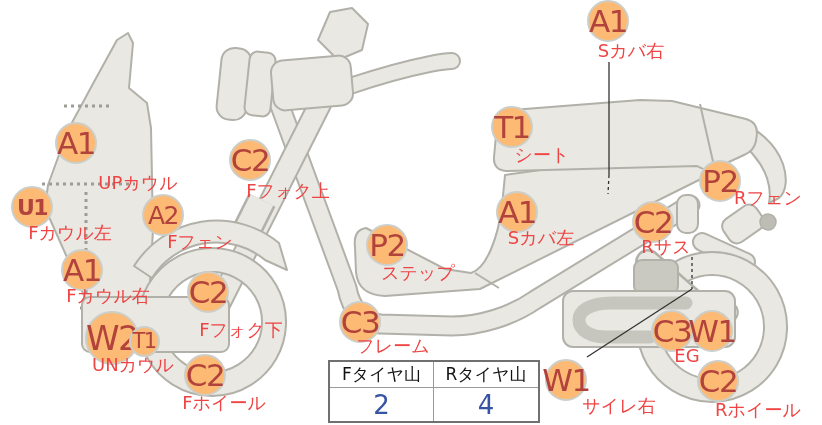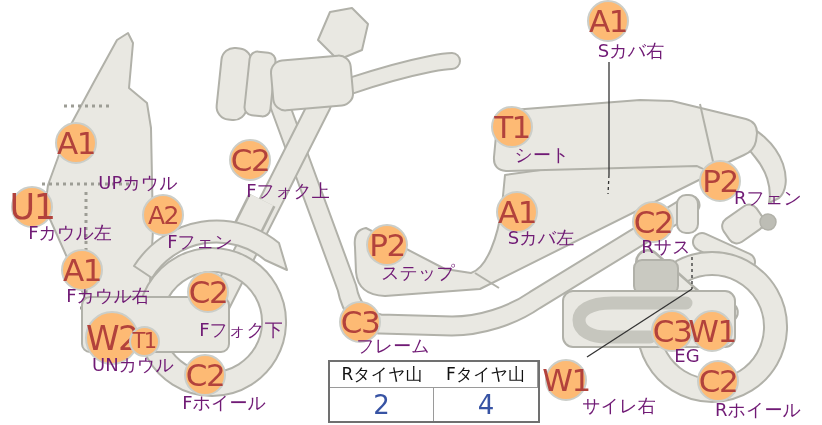--- a/index.html
+++ b/index.html
@@ -6,7 +6,7 @@
   .stage{position:relative;width:822px;height:425px;background:#fff;font-family:"DejaVu Sans",sans-serif;overflow:hidden;}
   .stage svg{position:absolute;left:0;top:0;}
   .badge{position:absolute;border-radius:50%;background:#fdba74;border:2px solid #cbcec9;display:flex;align-items:center;justify-content:center;color:#b2423c;box-sizing:border-box;letter-spacing:-1.5px;}
-  .plabel{position:absolute;transform:translate(-50%,-50%);font-size:18px;color:#701a75;white-space:nowrap;}
+  .plabel{position:absolute;transform:translate(-50%,-50%);font-size:18px;color:#ef4444;white-space:nowrap;}
   .tire-table{position:absolute;left:328px;top:360px;width:212px;height:63px;border:2px solid #707070;box-sizing:border-box;display:grid;grid-template-columns:1fr 1fr;grid-template-rows:26px 1fr;background:#fff;}
   .tire-table .cell{display:flex;align-items:center;justify-content:center;box-sizing:border-box;}
   .tire-table .h{font-size:17px;color:#111;border-bottom:1px solid #9a9a9a;}

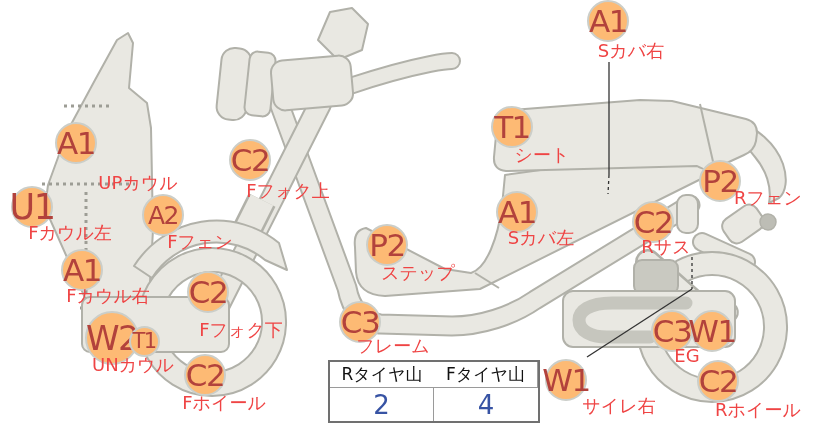--- a/index.html
+++ b/index.html
@@ -93,7 +93,7 @@
   <div id="badges">
       <div class="badge" style="left: 55px; top: 122px; width: 42px; height: 42px; font-size: 31px;">A1</div>
       <div class="plabel" style="left: 138px; top: 183px;">UPカウル</div>
-      <div class="badge" style="left: 11px; top: 186px; width: 42px; height: 42px; font-size: 35px;">U1</div>
+      <div class="badge" style="left: 11px; top: 186px; width: 42px; height: 42px; font-size: 22px; font-weight: bold;">U1</div>
       <div class="plabel" style="left: 70px; top: 233px;">Fカウル左</div>
       <div class="badge" style="left: 61px; top: 249px; width: 42px; height: 42px; font-size: 31px;">A1</div>
       <div class="plabel" style="left: 108px; top: 296px;">Fカウル右</div>

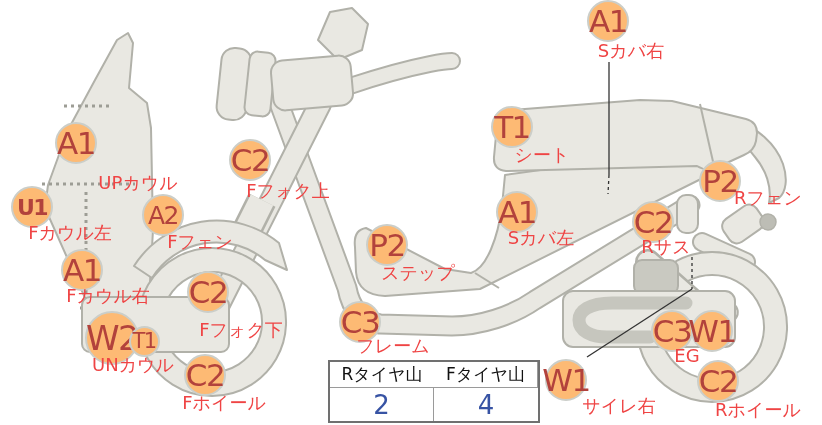--- a/index.html
+++ b/index.html
@@ -131,8 +131,8 @@
       <div class="plabel" style="left: 619px; top: 406px;">サイレ右</div>
     </div>
   <div class="tire-table">
+    <div class="cell h c1">Fタイヤ山</div>
     <div class="cell h">Rタイヤ山</div>
-    <div class="cell h c1">Fタイヤ山</div>
     <div class="cell v c1">2</div>
     <div class="cell v">4</div>
   </div>

